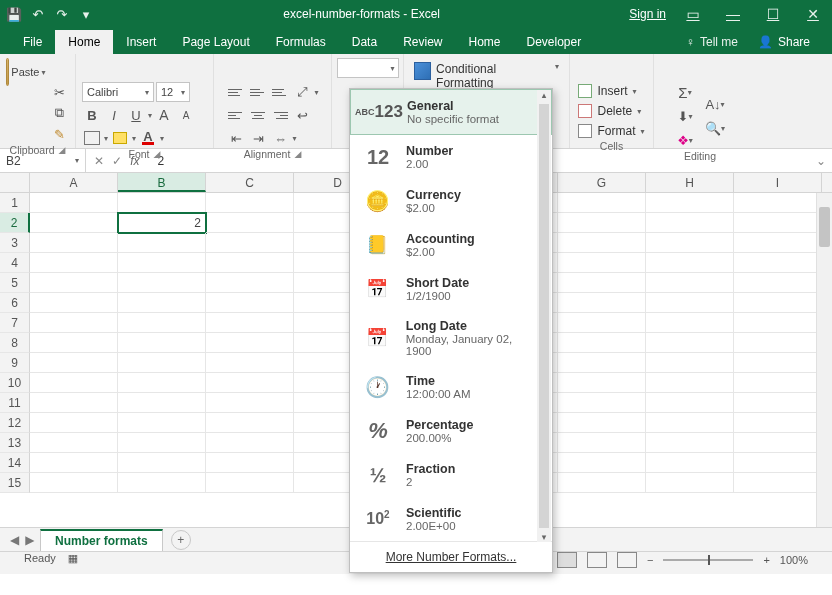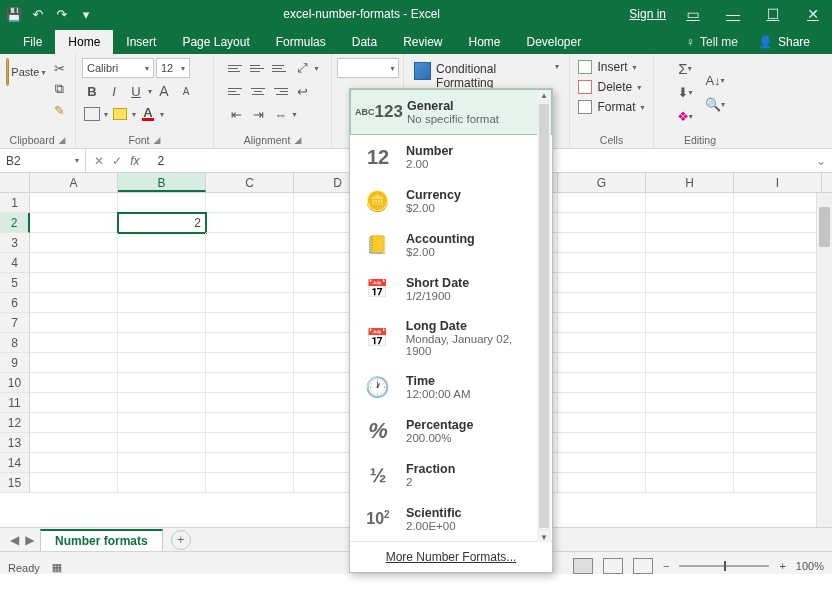--- a/index.html
+++ b/index.html
@@ -28,7 +28,7 @@
 .group .dlg { font-size: 9px; color: #888; }
 .btn-ic { width: 20px; height: 20px; display: flex; align-items: center; justify-content: center; font-size: 13px; color: #555; border: 1px solid transparent; }
 .row { display: flex; gap: 2px; align-items: center; }
-.col { display: flex; flex-direction: column; gap: 1px; }
+.col { display: flex; flex-direction: column; gap: 1px; margin-top: 24px; }
 
 
 .g-clipboard .paste { width: 40px; display:flex; flex-direction:row; align-items:center; gap:2px; font-size:11px; }

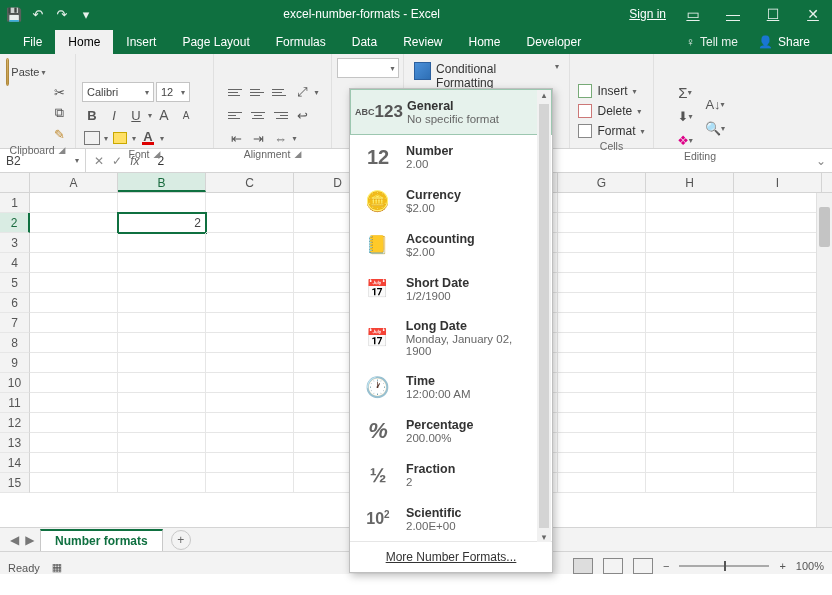--- a/index.html
+++ b/index.html
@@ -94,7 +94,7 @@
 .sheettabs .add { width:20px; height:20px; border:1px solid #c8c8c8; border-radius:50%; display:flex; align-items:center; justify-content:center; color:#666; }
 
 
-.status { height:22px; background:#f3f3f3; display:flex; align-items:flex-end; padding:0 8px; font-size:11px; color:#555; }
+.status { height:22px; background:#f3f3f3; display:flex; align-items:flex-start; padding:0 24px; font-size:11px; color:#555; }
 .status .right { margin-left:auto; display:flex; align-items:center; gap:10px; }
 .viewbtn { width:20px; height:16px; border:1px solid #888; }
 .zoom-track { width:90px; height:2px; background:#aaa; position:relative; }

